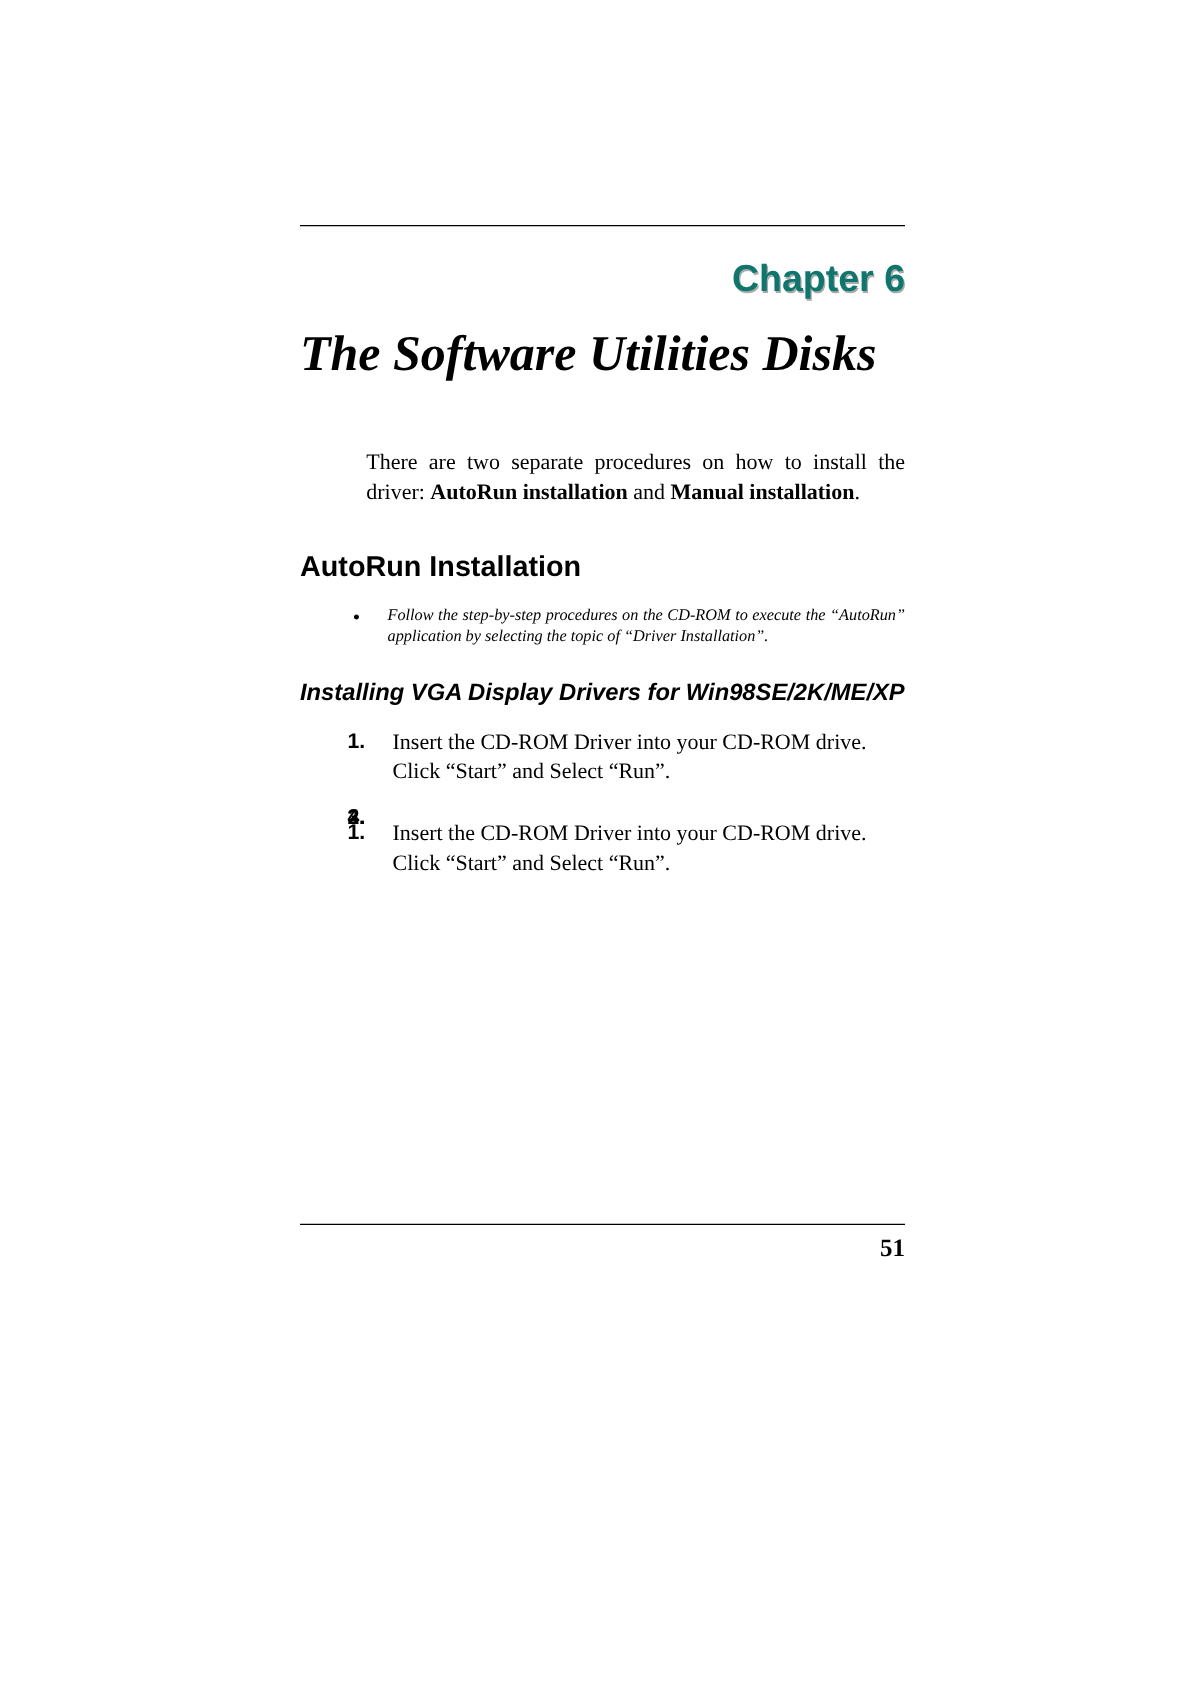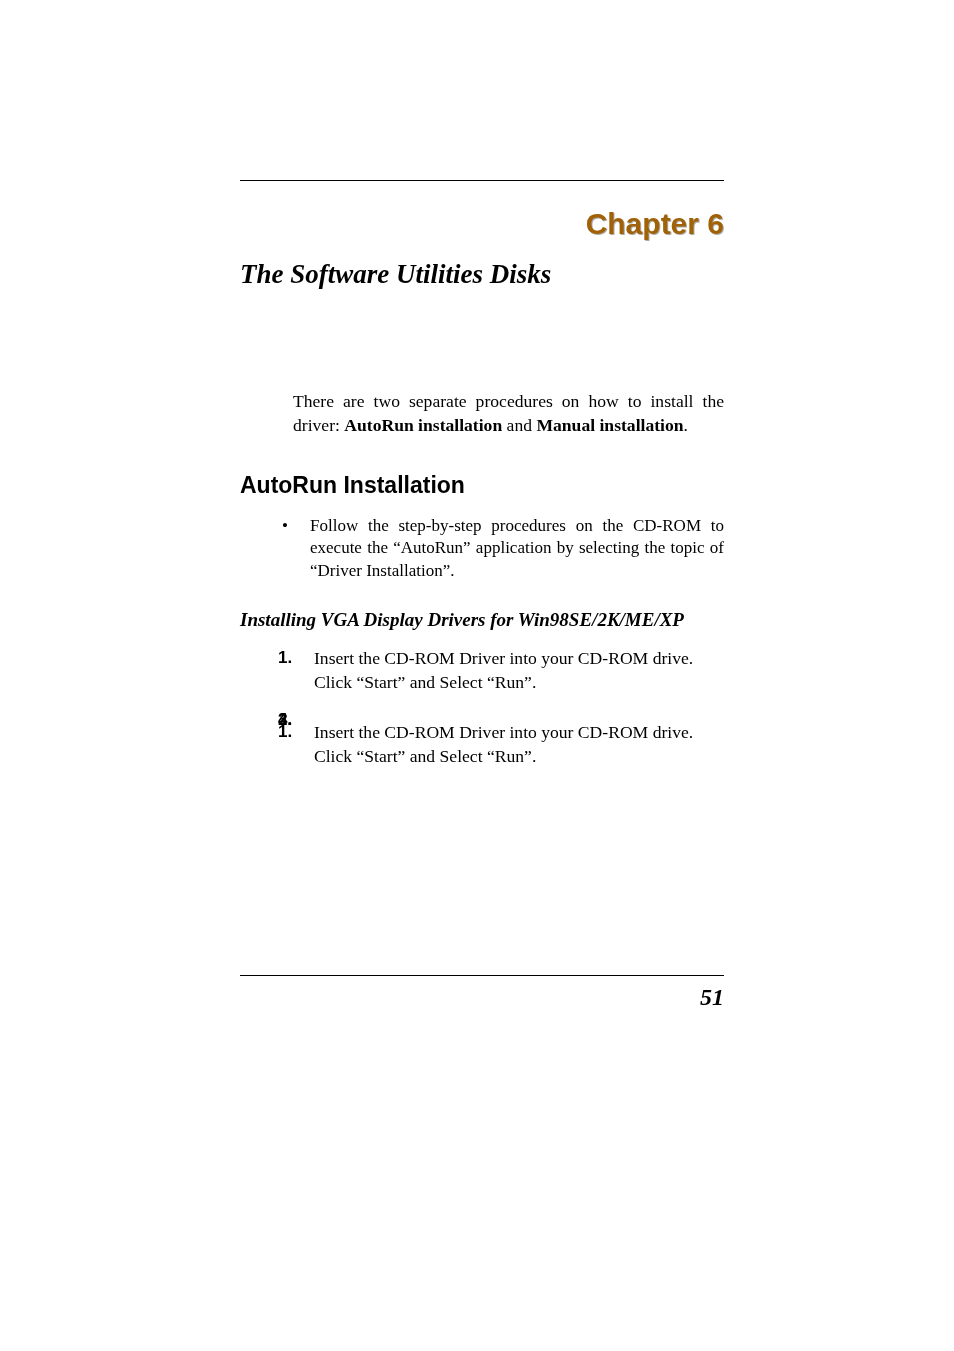--- a/index.html
+++ b/index.html
@@ -27,7 +27,7 @@
       font-family: Arial, Helvetica, sans-serif;
       font-size: 30px;
       font-weight: bold;
-      color: #a16207;
+      color: #0f766e;
       text-shadow: 1px 1px 0 #aaa;
       margin-bottom: 18px;
     }

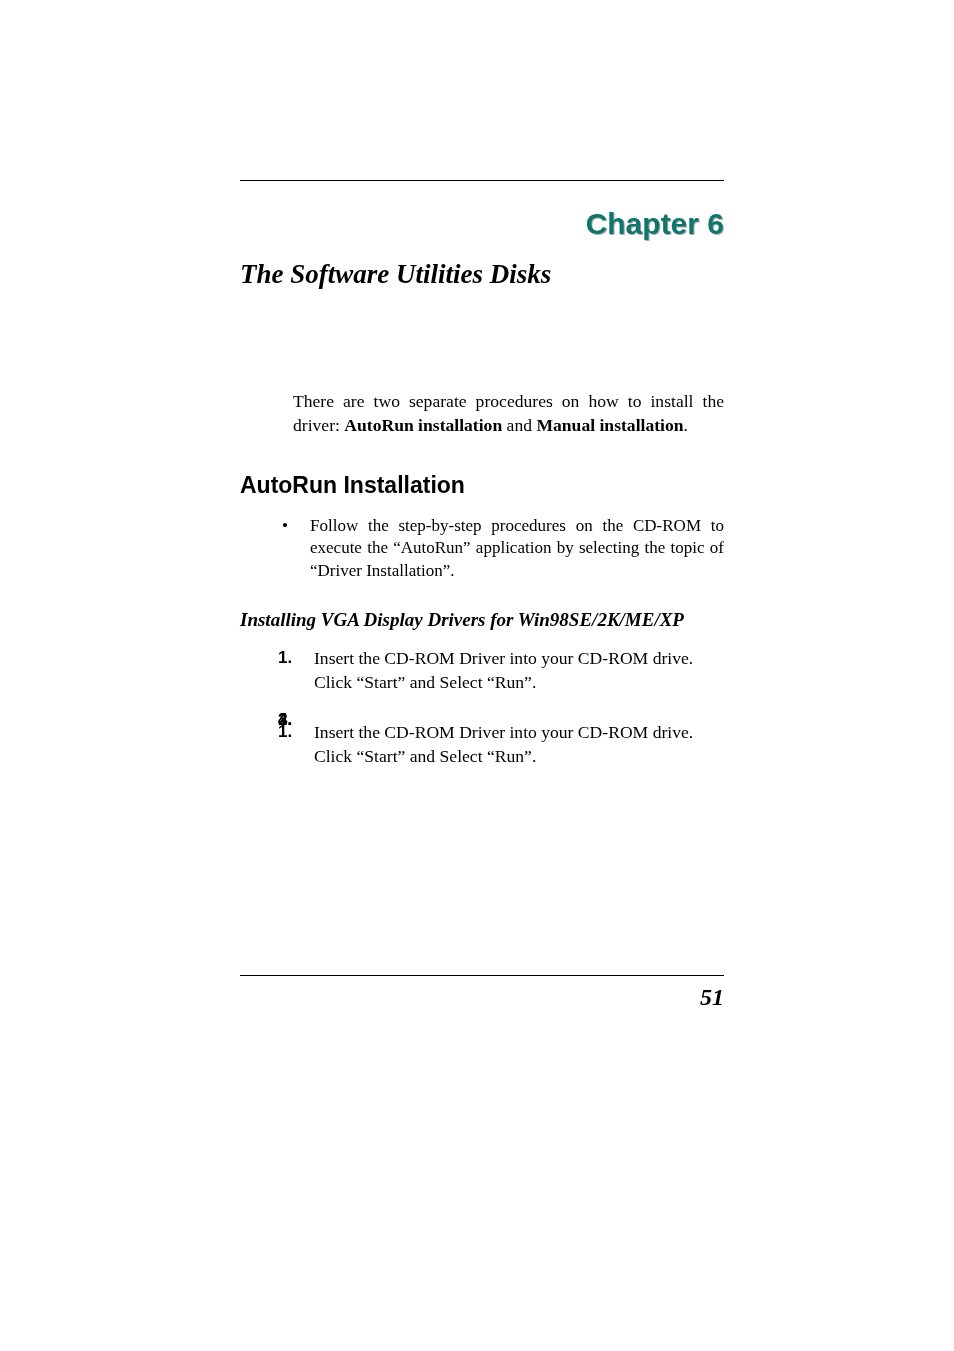--- a/index.html
+++ b/index.html
@@ -33,10 +33,10 @@
     }
     .chapter-title {
       font-family: 'Times New Roman', Times, serif;
-      font-size: 27px;
+      font-size: 40px;
       font-style: italic;
       font-weight: bold;
-      margin-bottom: 100px;
+      margin-bottom: 52px;
     }
     .intro-para {
       font-size: 17.6px;

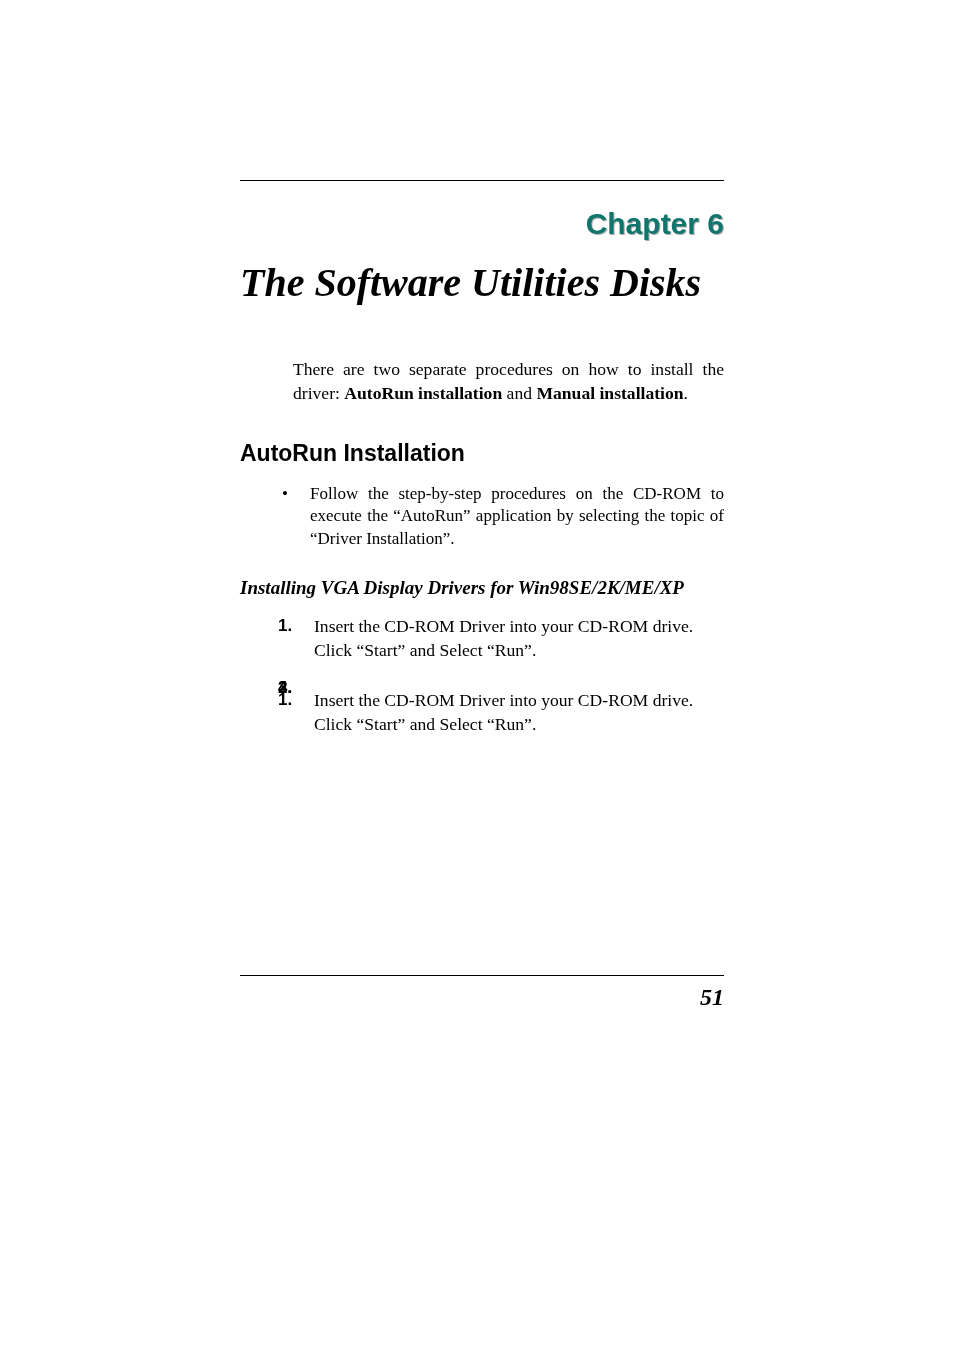--- a/index.html
+++ b/index.html
@@ -62,10 +62,11 @@
     .bullet-list li {
       position: relative;
       padding-left: 32px;
-      font-size: 17px;
+      font-size: 13px;
       text-align: justify;
       line-height: 1.35;
       margin-bottom: 12px;
+      font-style: italic;
     }
     .bullet-list li::before {
       content: "•";

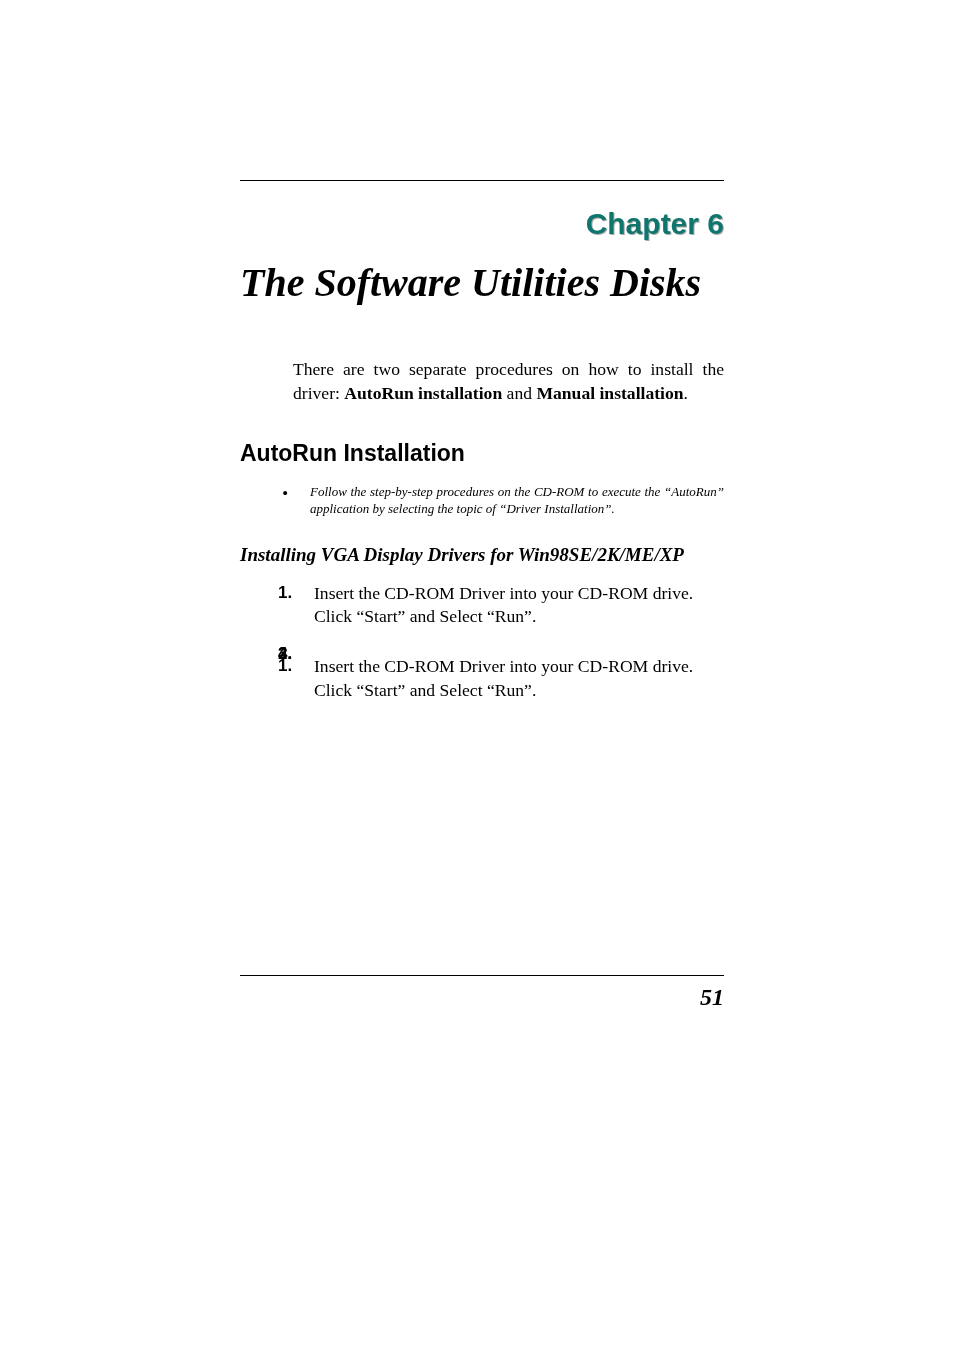--- a/index.html
+++ b/index.html
@@ -76,7 +76,7 @@
       font-size: 17px;
     }
     .subsection-heading {
-      font-family: Liberation Serif, serif;
+      font-family: Liberation Sans, sans-serif;
       font-size: 19px;
       font-weight: bold;
       font-style: italic;

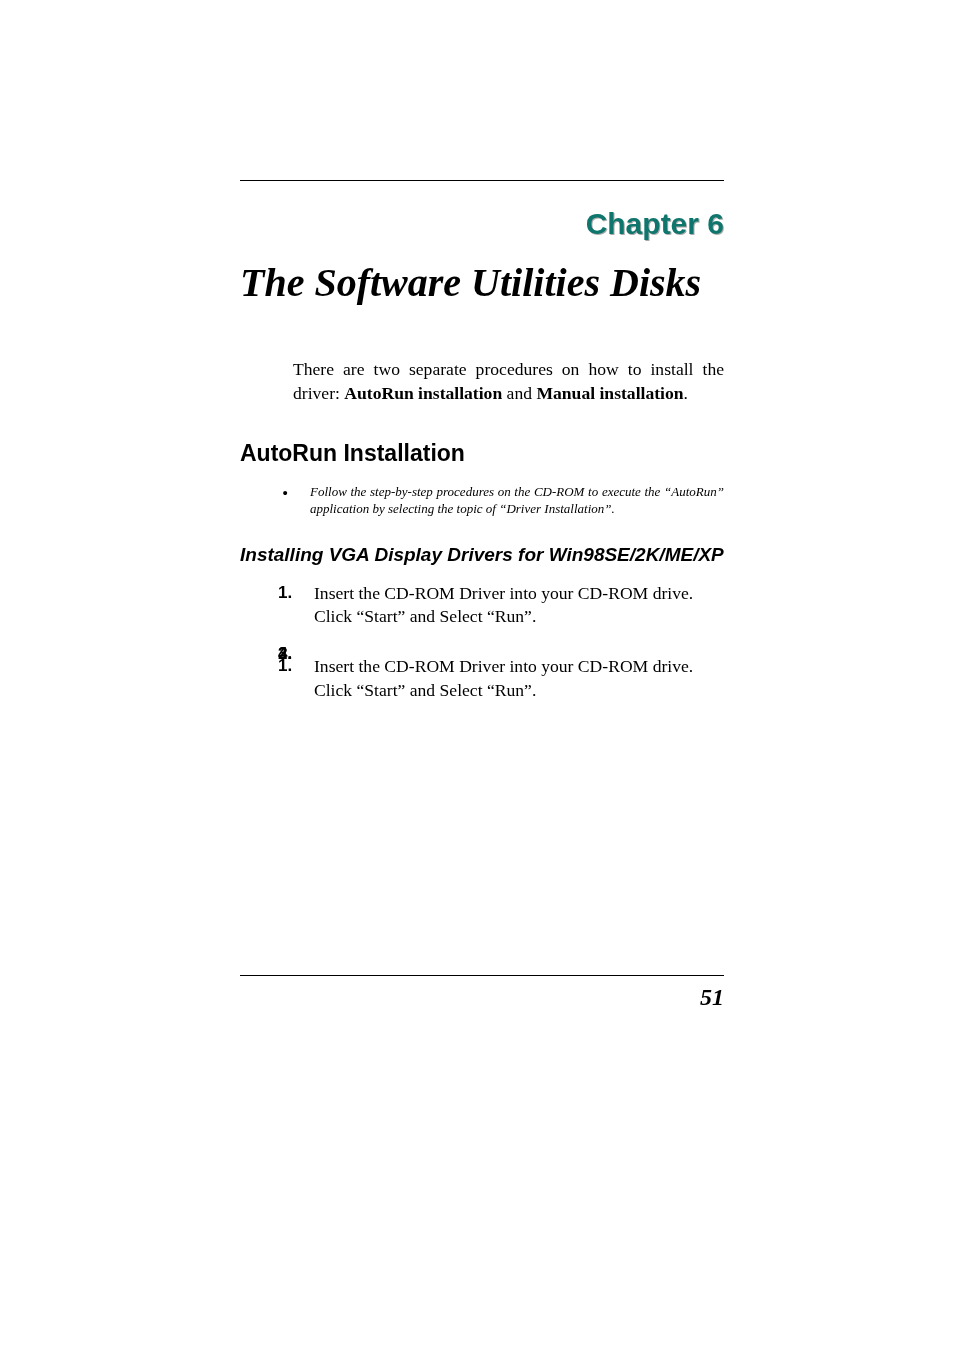--- a/index.html
+++ b/index.html
@@ -116,9 +116,8 @@
     .page-number {
       text-align: right;
       font-family: 'Times New Roman', Times, serif;
-      font-size: 24px;
+      font-size: 20px;
       font-weight: bold;
-      font-style: italic;
     }
   </style>
 </head>

